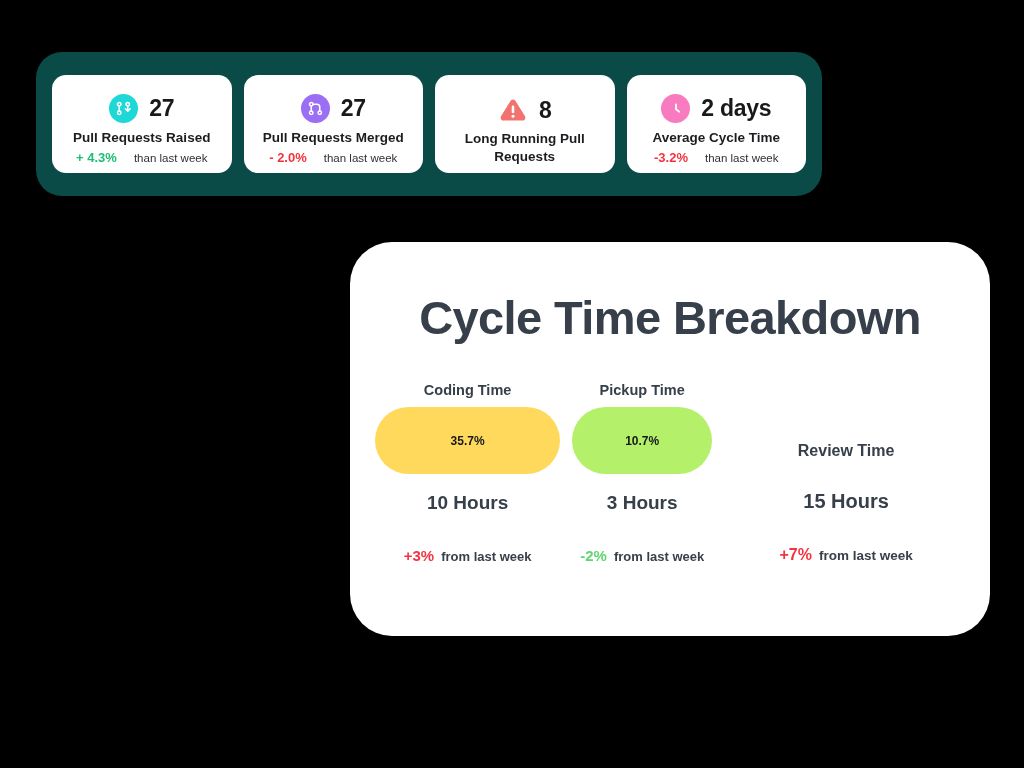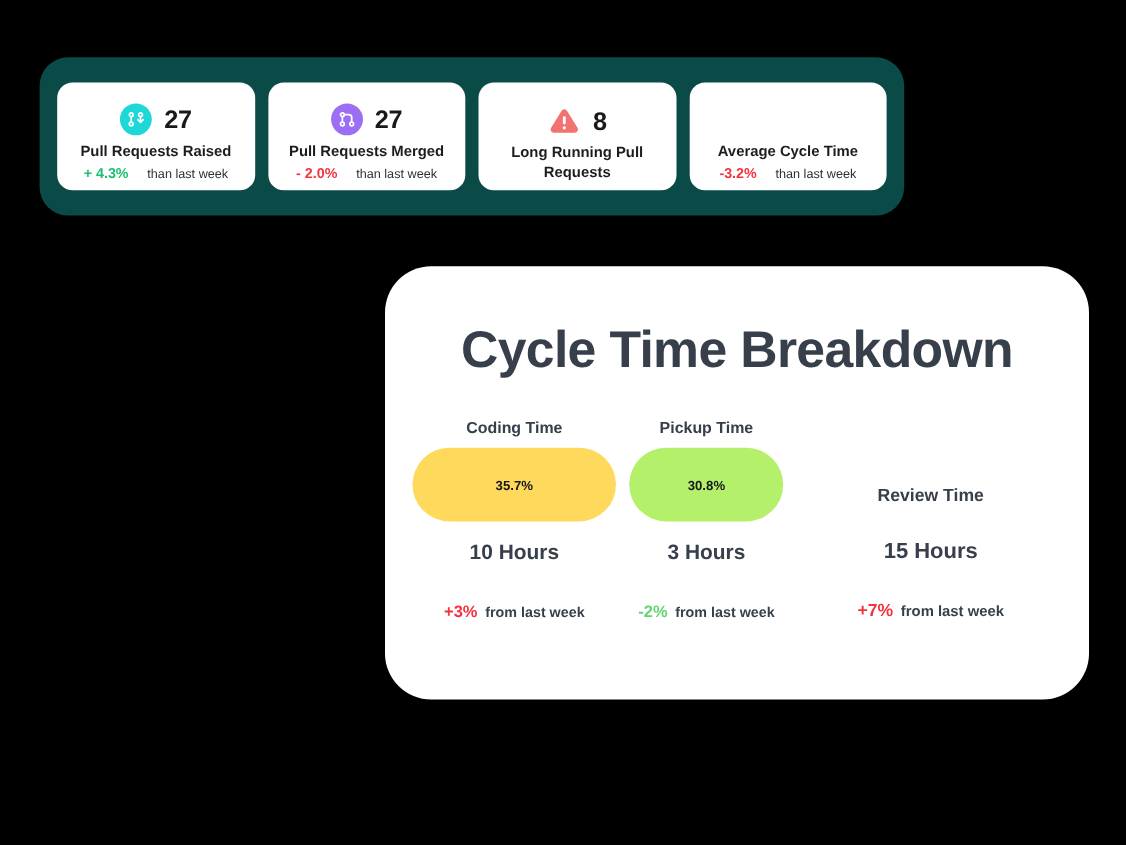--- a/index.html
+++ b/index.html
@@ -211,6 +211,14 @@
     </div>
 
     <div class="kpi-card">
+      <div class="kpi-top">
+        <span class="kpi-icon" style="background:#f87bc0">
+          <svg width="18" height="18" viewBox="0 0 24 24" fill="none" stroke="#ffffff" stroke-width="2.4" stroke-linecap="round" stroke-linejoin="round">
+            <polyline points="12,5.8 12,12.4 16.4,15.6"></polyline>
+          </svg>
+        </span>
+        <span class="kpi-value">2 days</span>
+      </div>
       <div class="kpi-title">Average Cycle Time</div>
       <div class="kpi-delta">
         <span class="pct down">-3.2%</span>

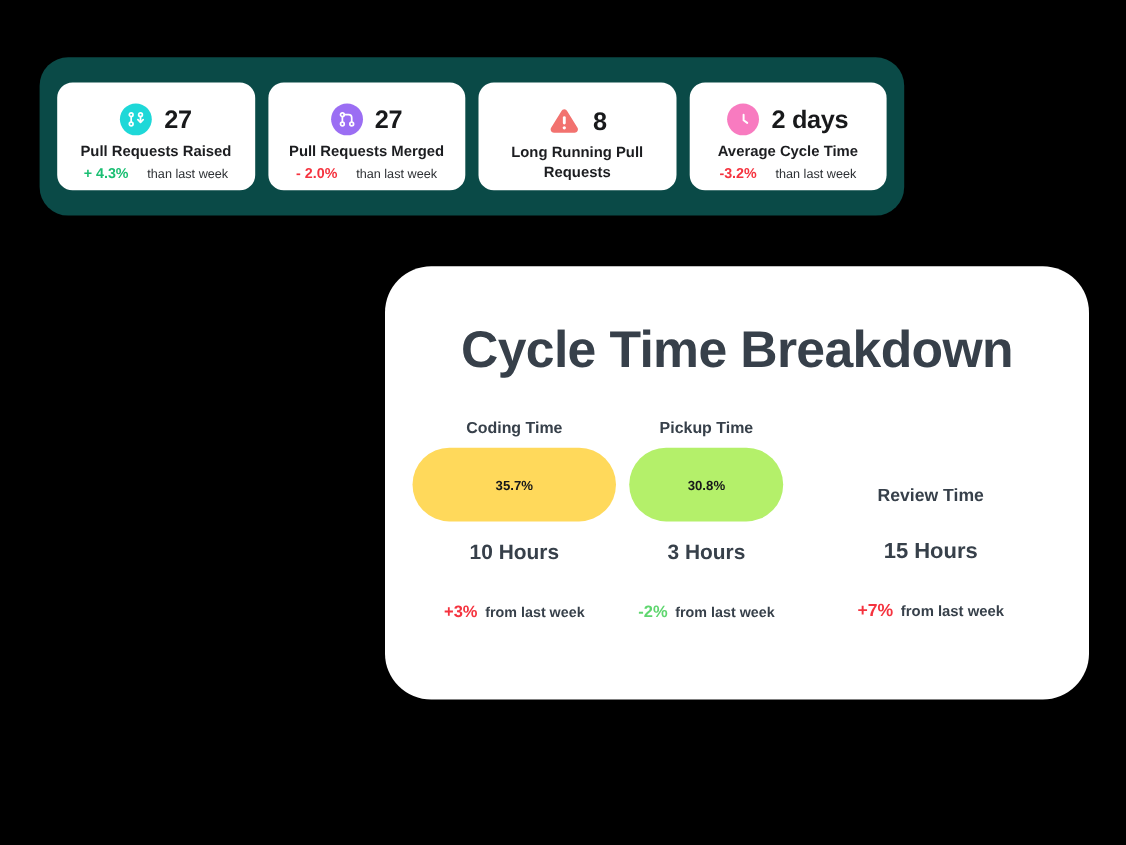--- a/index.html
+++ b/index.html
@@ -248,7 +248,7 @@
       <div class="col pickup" style="flex:27 1 0">
         <div class="col-head">Pickup Time</div>
         <div class="bar" style="background:#b4f06a">
-          <span>30.8%</span>
+          <span>10.7%</span>
         </div>
         <div class="col-hours">3 Hours</div>
         <div class="col-delta">

